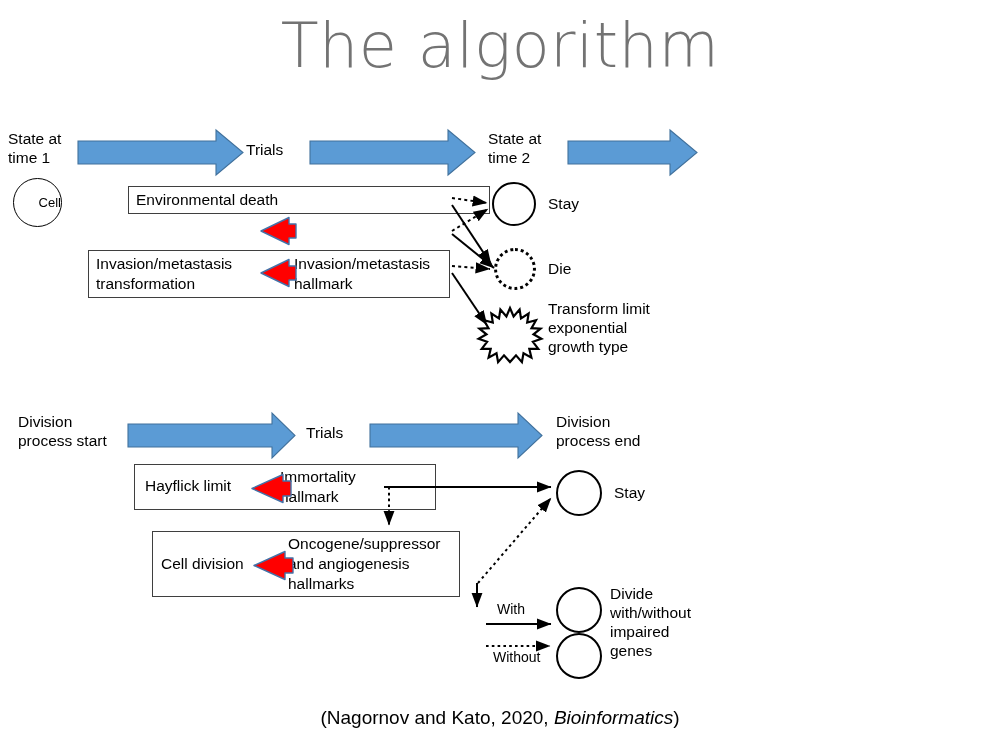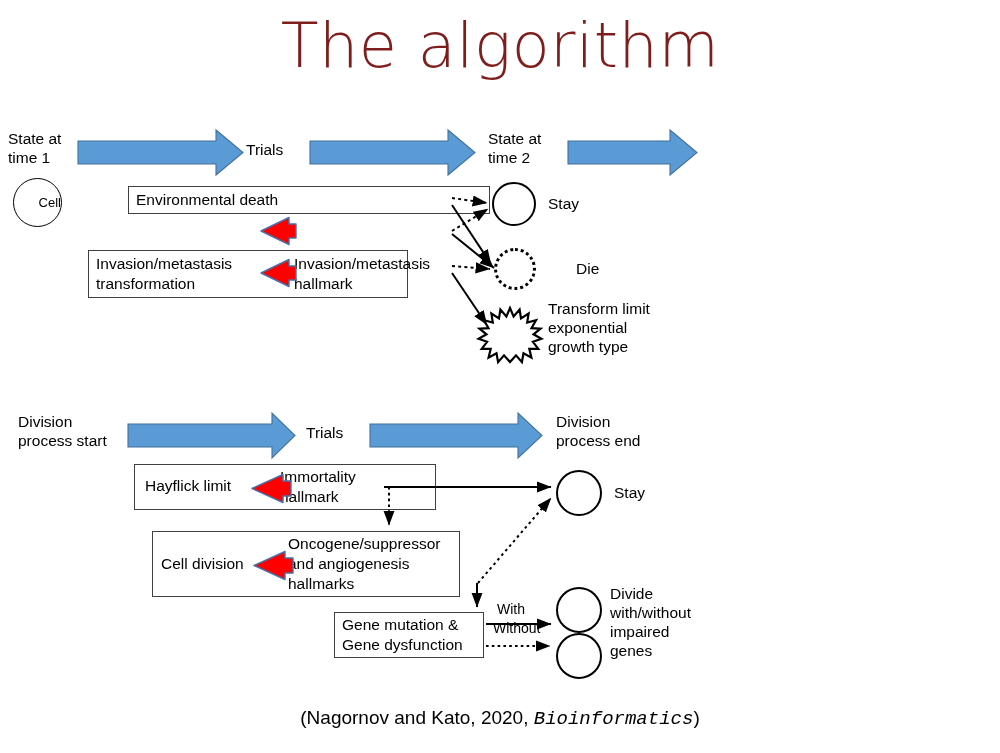--- a/index.html
+++ b/index.html
@@ -30,7 +30,7 @@
     line-height: 72px;
     font-weight: 300;
     letter-spacing: 0.5px;
-    color: #7f1d1d;
+    color: #737373;
     font-family: "DejaVu Sans", sans-serif;
     font-stretch: condensed;
   }

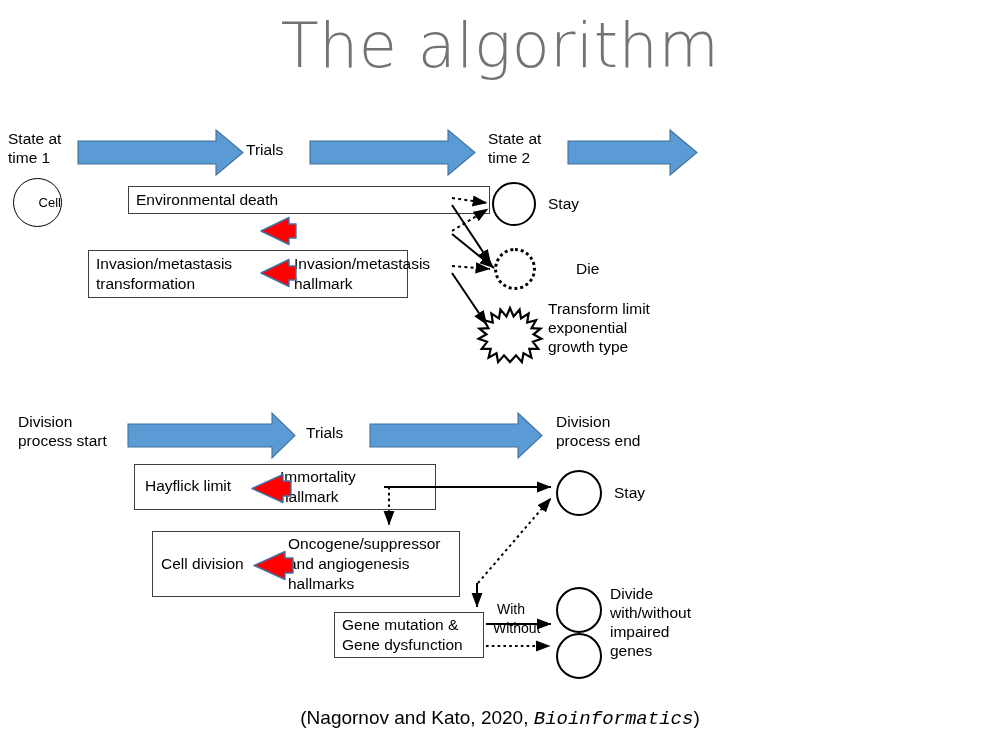--- a/index.html
+++ b/index.html
@@ -131,7 +131,7 @@
   </div>
 
 
-  <div class="abs pbox" style="left:88px; top:250px; width:320px; height:48px;padding-left:48px;">
+  <div class="abs pbox" style="left:88px; top:250px; width:362px; height:48px;padding-left:48px;">
     <span class="txt-left" style="top:3px; white-space:pre-line;">Invasion/metastasis
 transformation</span>
     <span class="txt-right" style="left:205px; top:3px; white-space:pre-line;">Invasion/metastasis

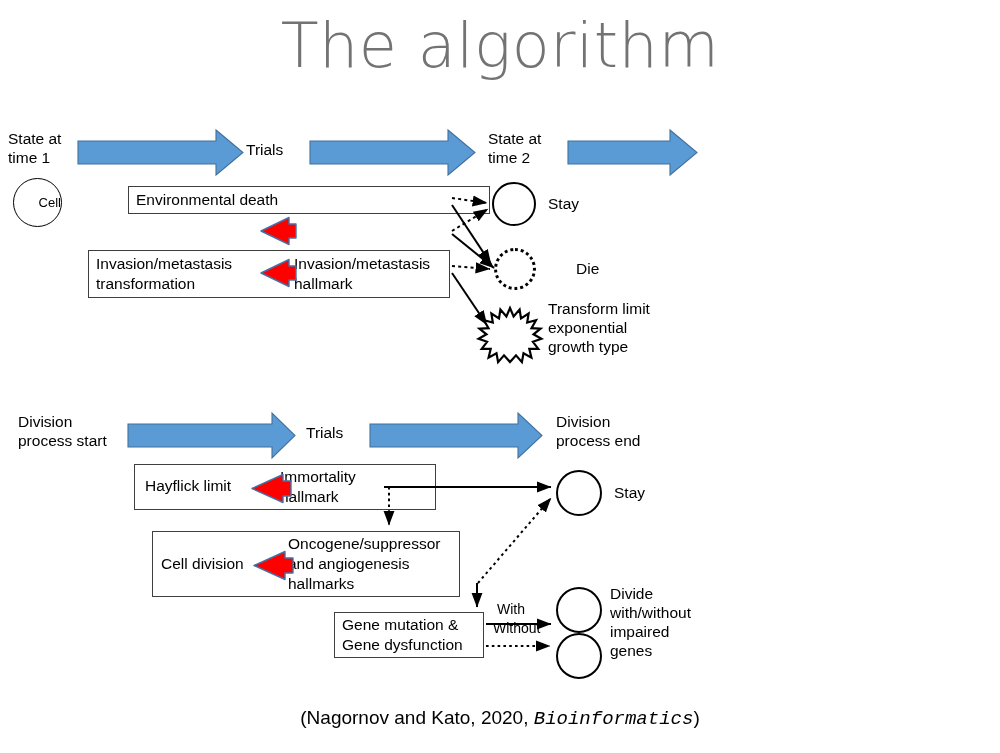--- a/index.html
+++ b/index.html
@@ -142,7 +142,7 @@
   <div class="abs lbl" style="left:548px; top:194px;">Stay</div>
 
   <div class="abs circ-dotted" style="left:494px; top:248px; width:42px; height:42px;"></div>
-  <div class="abs lbl" style="left:548px; top:259px;margin-left:28px;">Die</div>
+  <div class="abs lbl" style="left:548px; top:259px;">Die</div>
 
   <div class="abs lbl" style="left:548px; top:299px; width:160px;">Transform limit
 exponential

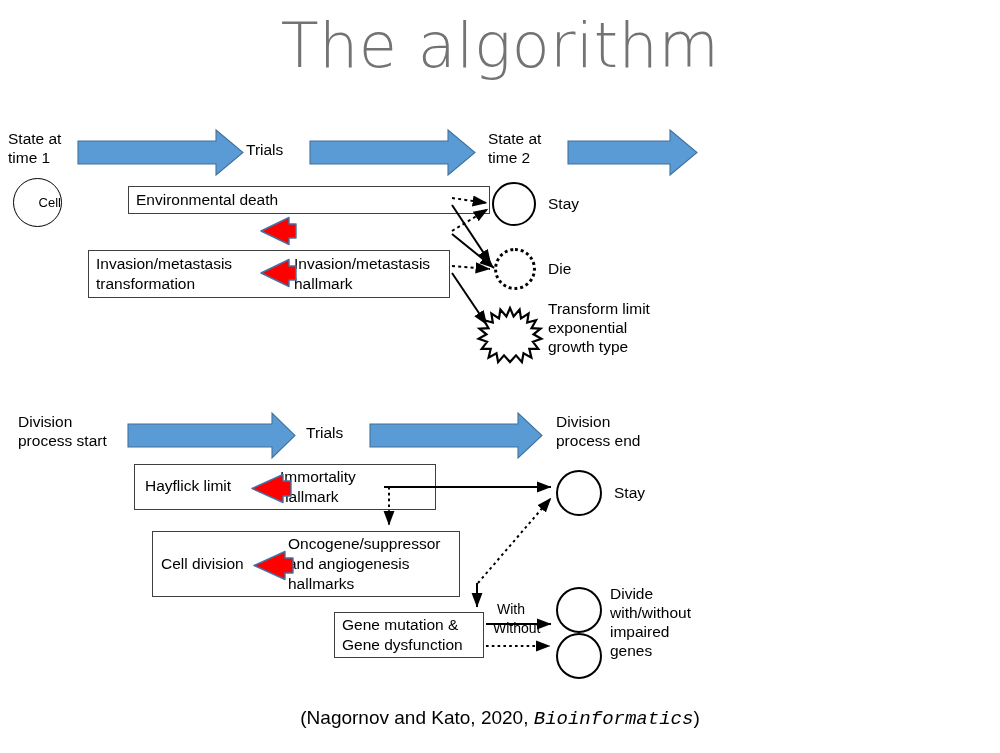--- a/index.html
+++ b/index.html
@@ -167,10 +167,6 @@
 hallmarks</span>
   </div>
 
-  <div class="abs pbox" style="left:334px; top:612px; width:150px; height:46px;">
-    <span class="txt-left" style="left:7px; top:2px; white-space:pre-line;">Gene mutation &amp;
-Gene dysfunction</span>
-  </div>
 
   <div class="abs lbl-sm" style="left:497px; top:602px;">With</div>
   <div class="abs lbl-sm" style="left:493px; top:621px;">Without</div>

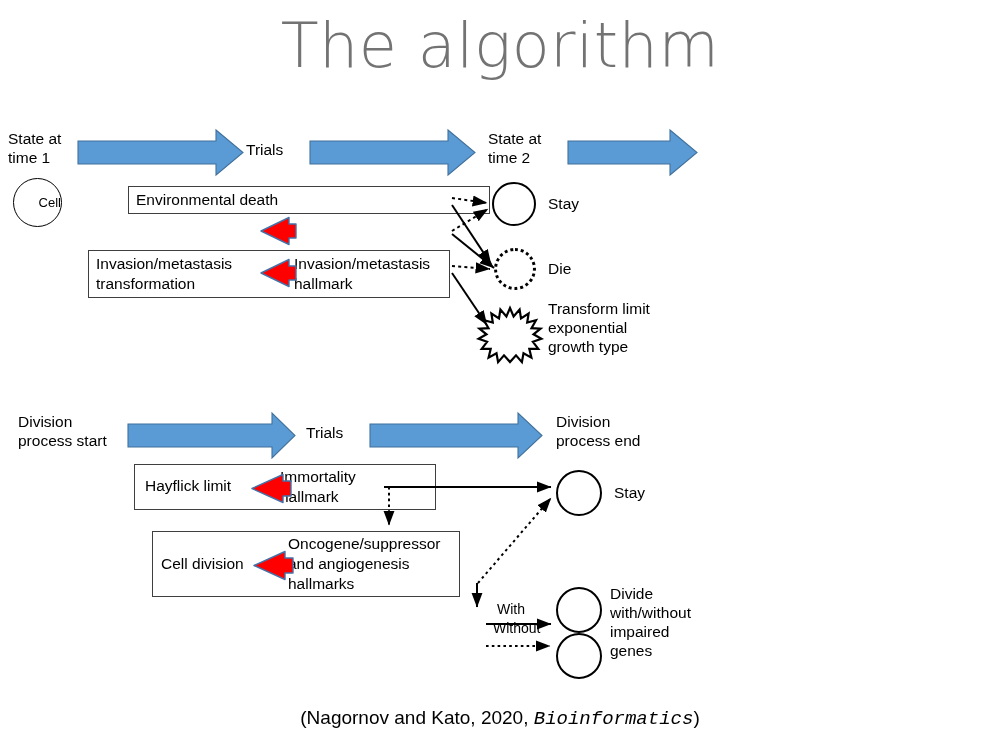--- a/index.html
+++ b/index.html
@@ -169,7 +169,7 @@
 
 
   <div class="abs lbl-sm" style="left:497px; top:602px;">With</div>
-  <div class="abs lbl-sm" style="left:493px; top:621px;">Without</div>
+  <div class="abs lbl-sm" style="left:493px; top:650px;">Without</div>
 
   <div class="abs circ" style="left:556px; top:470px; width:46px; height:46px;"></div>
   <div class="abs lbl" style="left:614px; top:483px;">Stay</div>

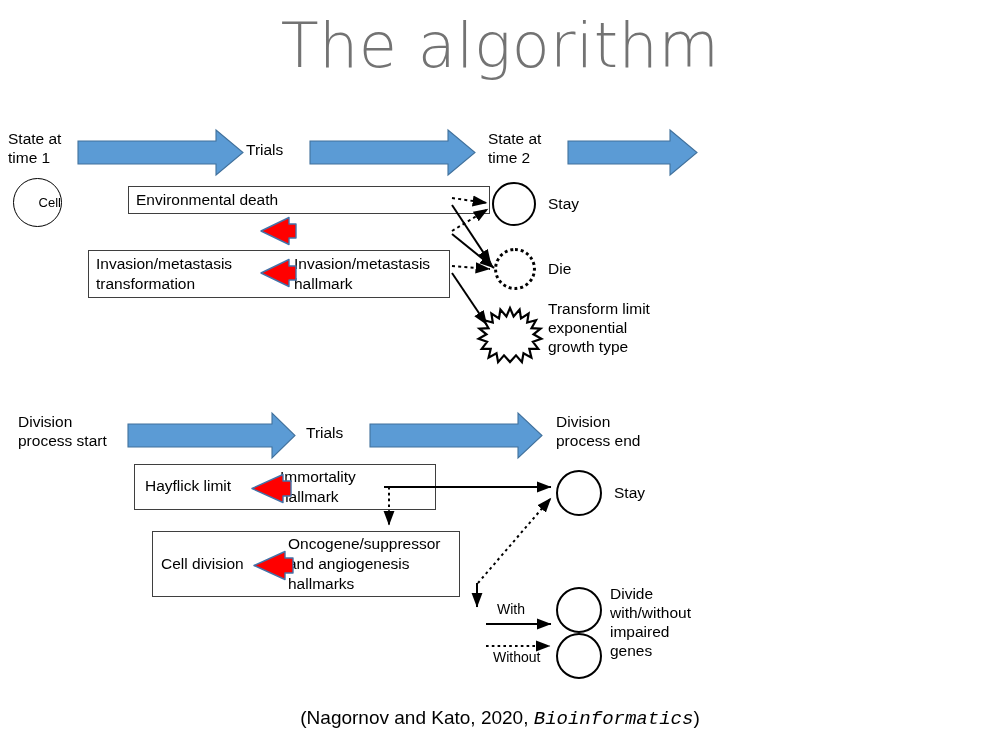--- a/index.html
+++ b/index.html
@@ -107,7 +107,7 @@
     text-align: center;
     font-size: 19px;
   }
-  #caption .ital { font-style: italic; font-family: Liberation Mono, monospace; }
+  #caption .ital { font-style: italic; }
 </style>
 </head>
 <body>

